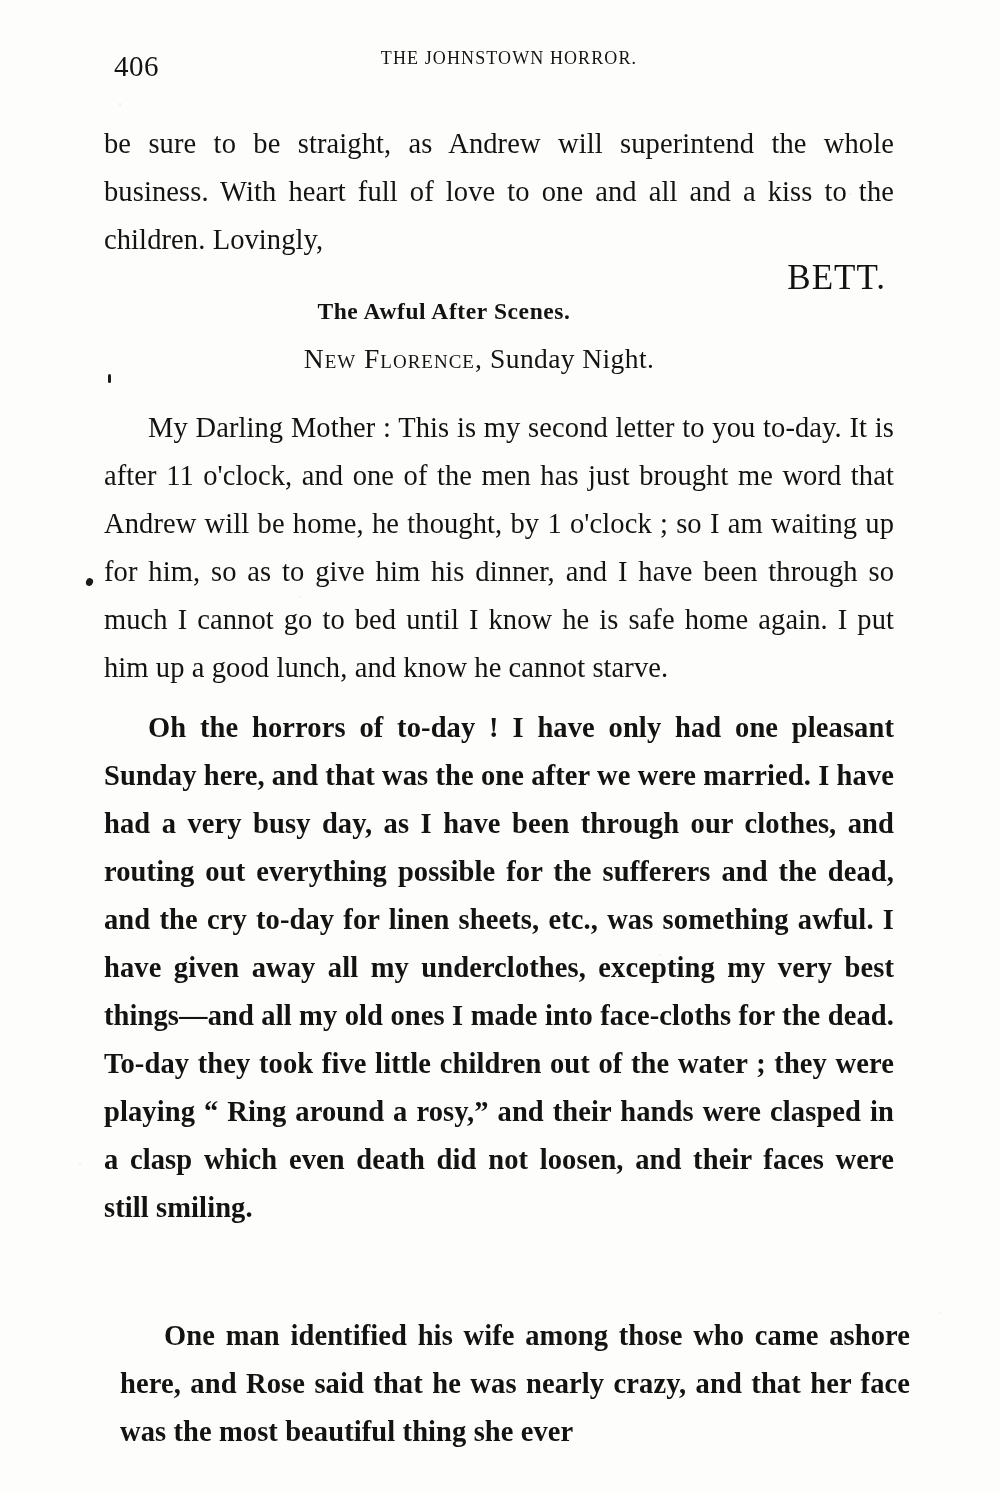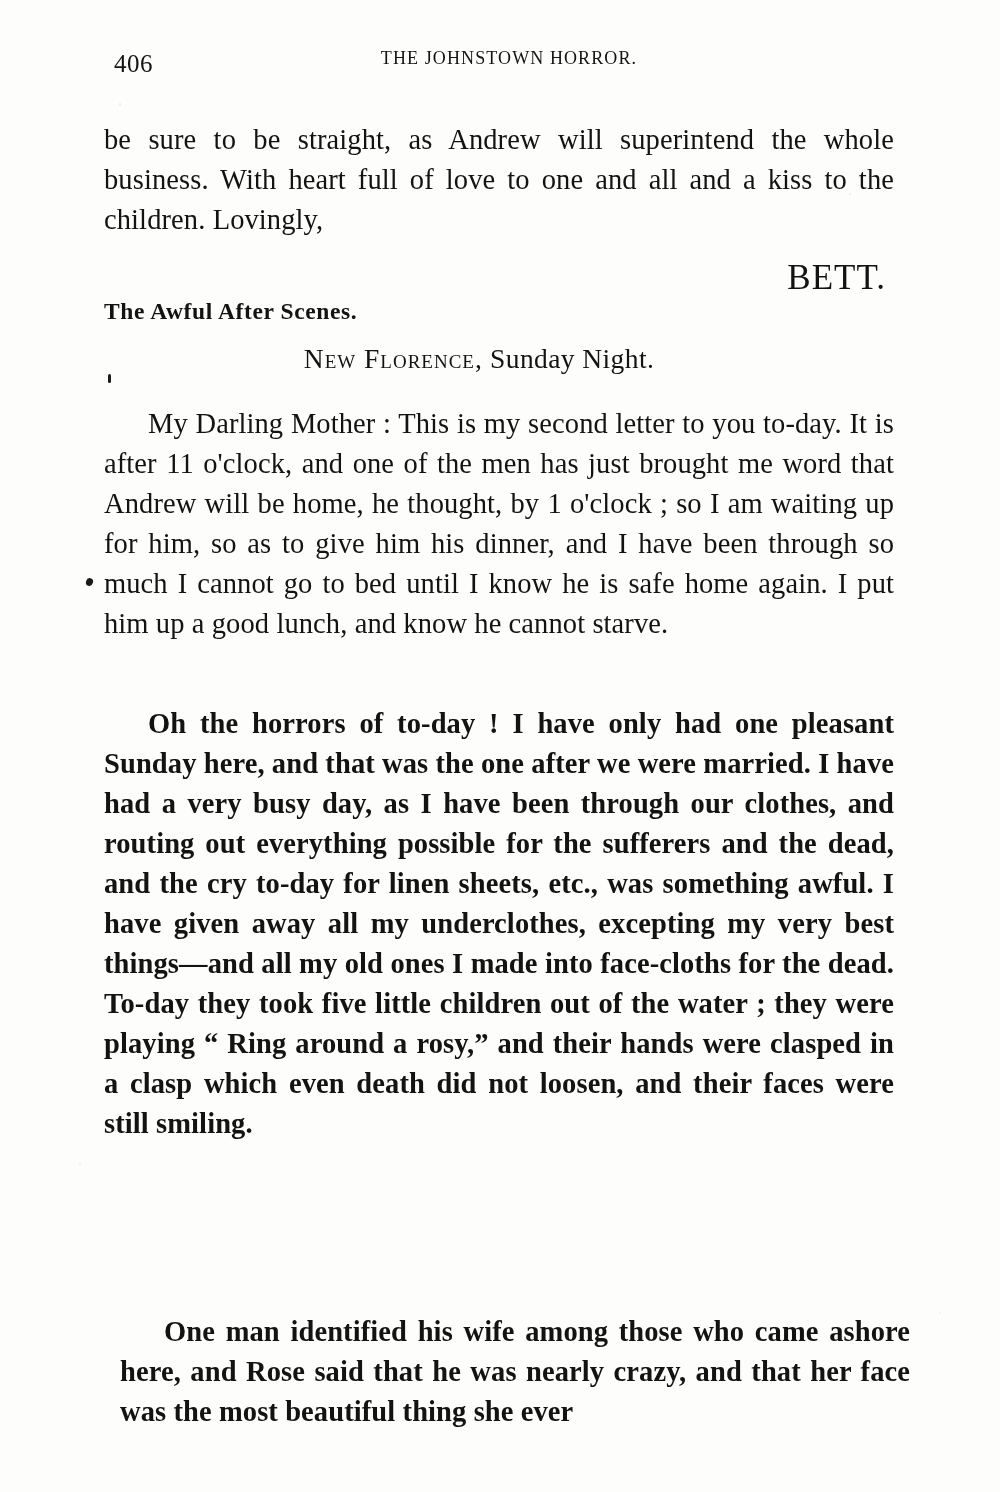--- a/index.html
+++ b/index.html
@@ -47,7 +47,7 @@
     position: absolute;
     left: 10px;
     top: 2px;
-    font-size: 25px;
+    font-size: 29px;
     letter-spacing: 0.5px;
   }
   .running-title {

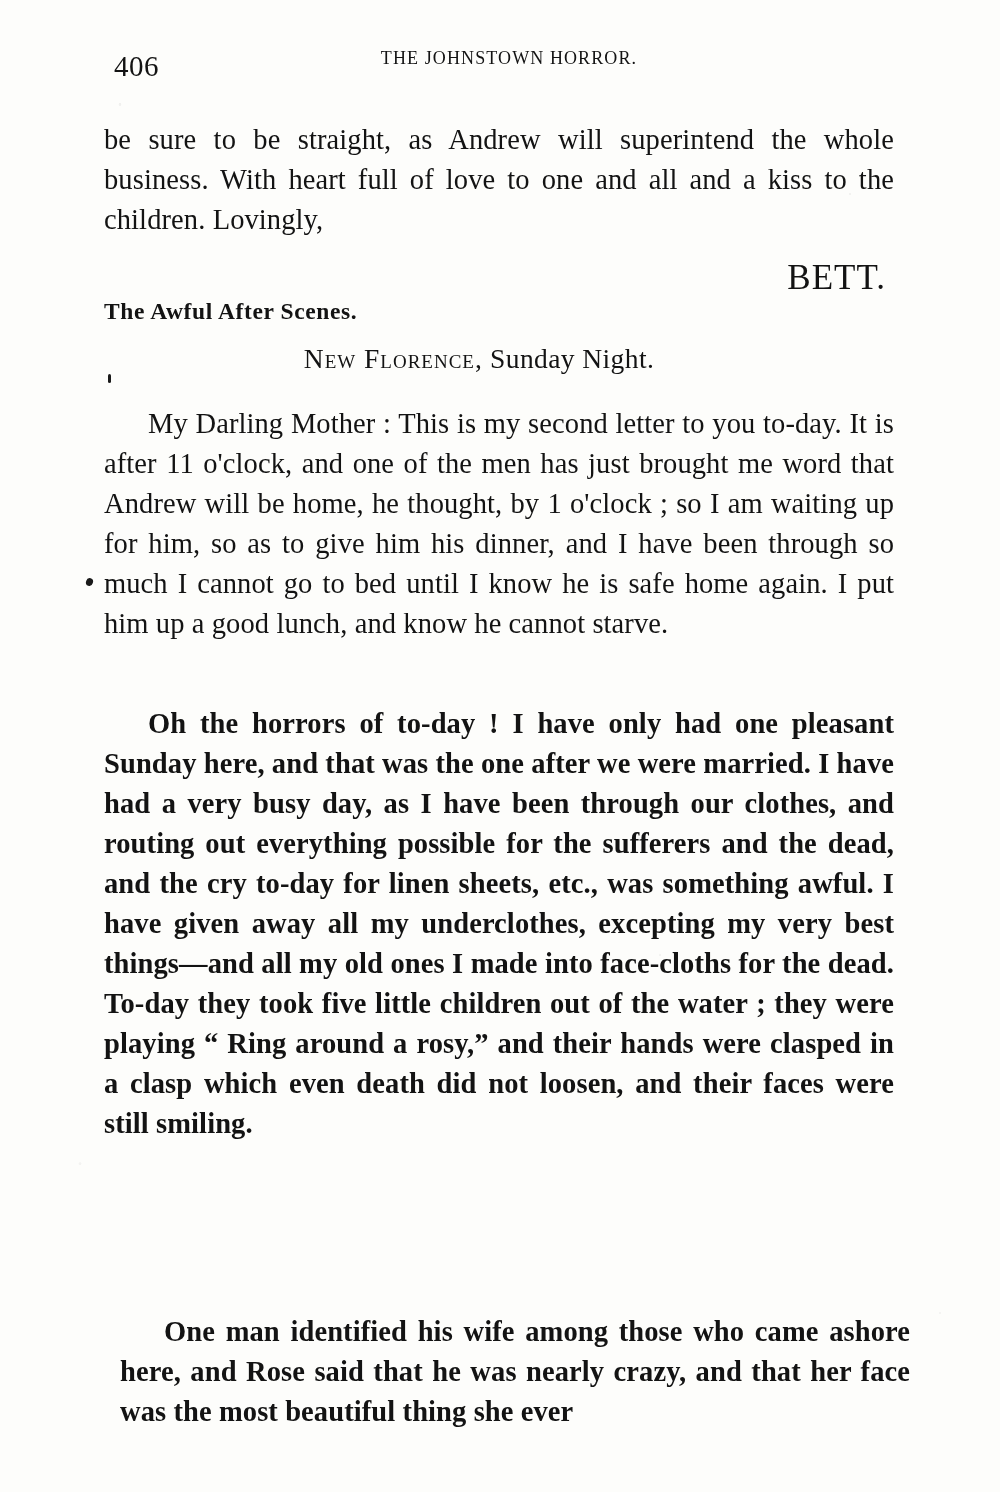--- a/index.html
+++ b/index.html
@@ -72,7 +72,7 @@
   p.just {
     margin: 0;
     font-size: 28.5px;
-    line-height: 40px;
+    line-height: 48px;
     text-align: justify;
     text-justify: inter-word;
     letter-spacing: 0.1px;

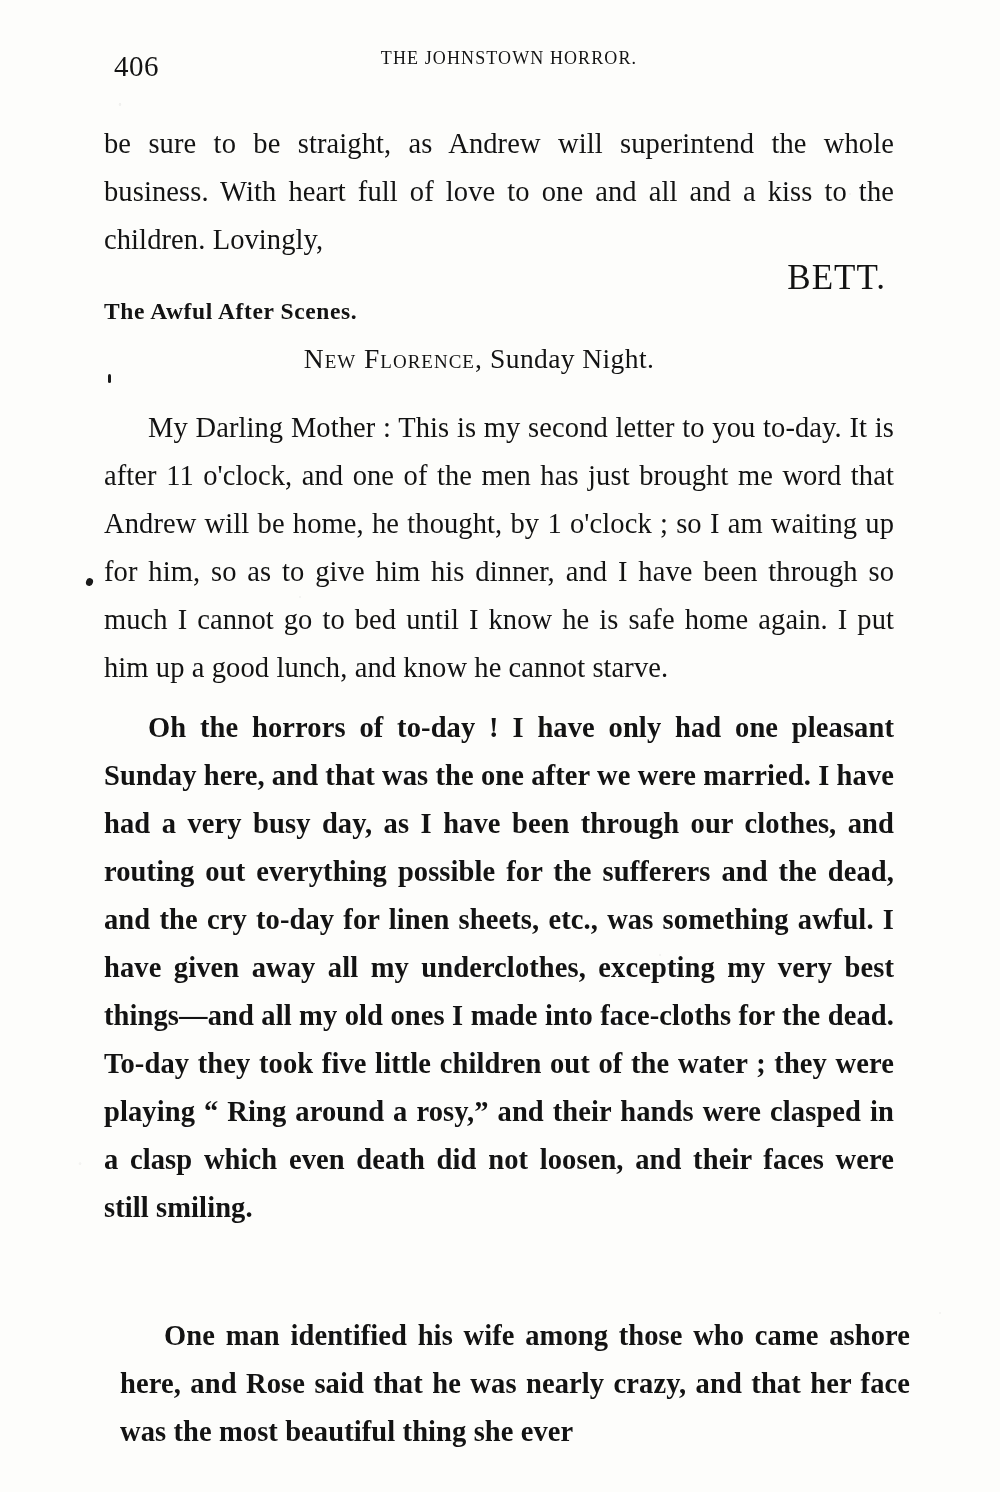--- a/index.html
+++ b/index.html
@@ -88,7 +88,7 @@
   .subhead {
     position: absolute;
     width: 790px;
-    text-align: left;
+    text-align: center;
     font-family: "Liberation Serif", serif;
     font-weight: bold;
     font-size: 23.5px;

